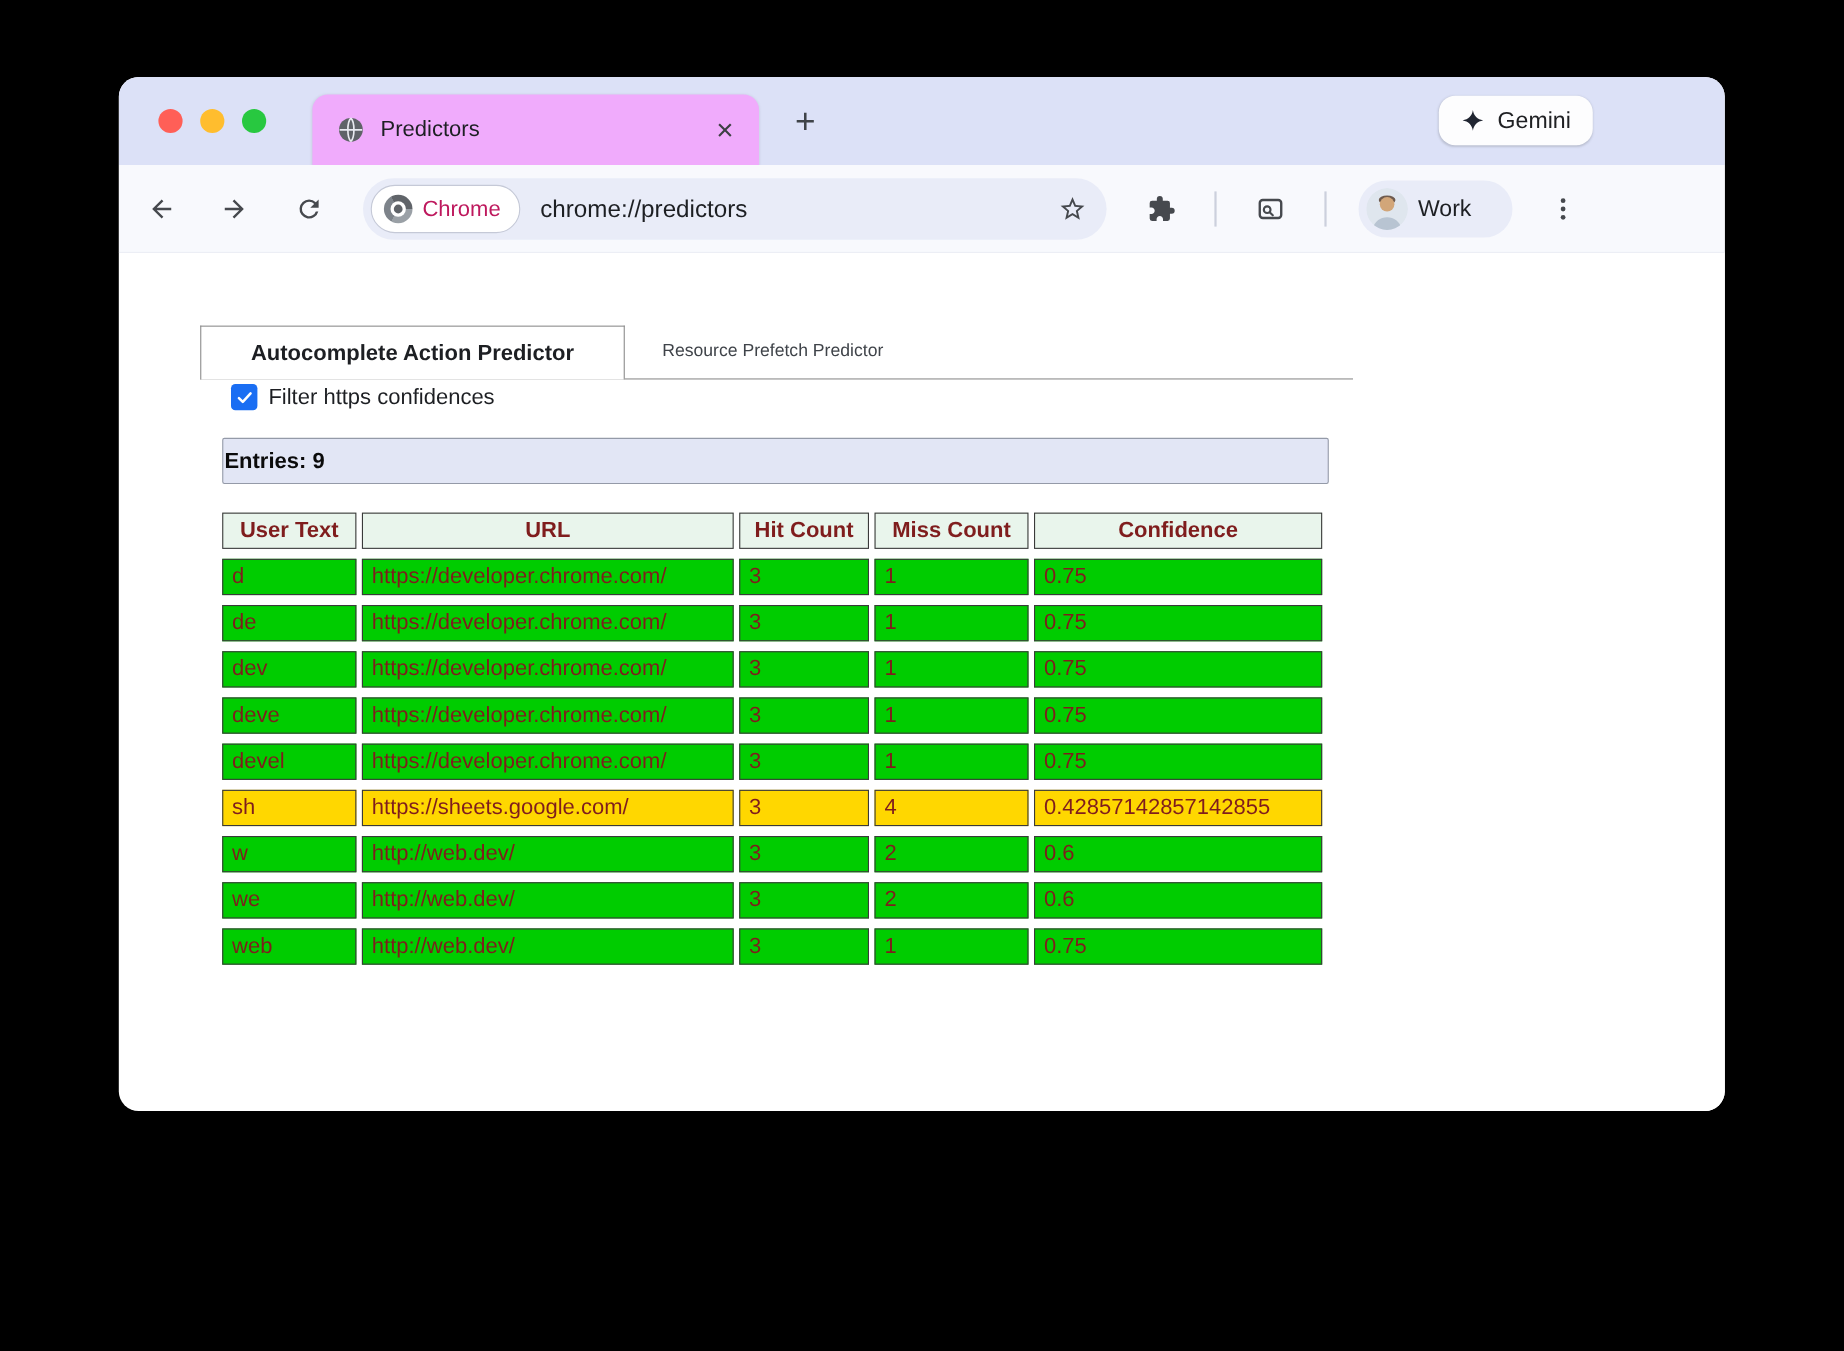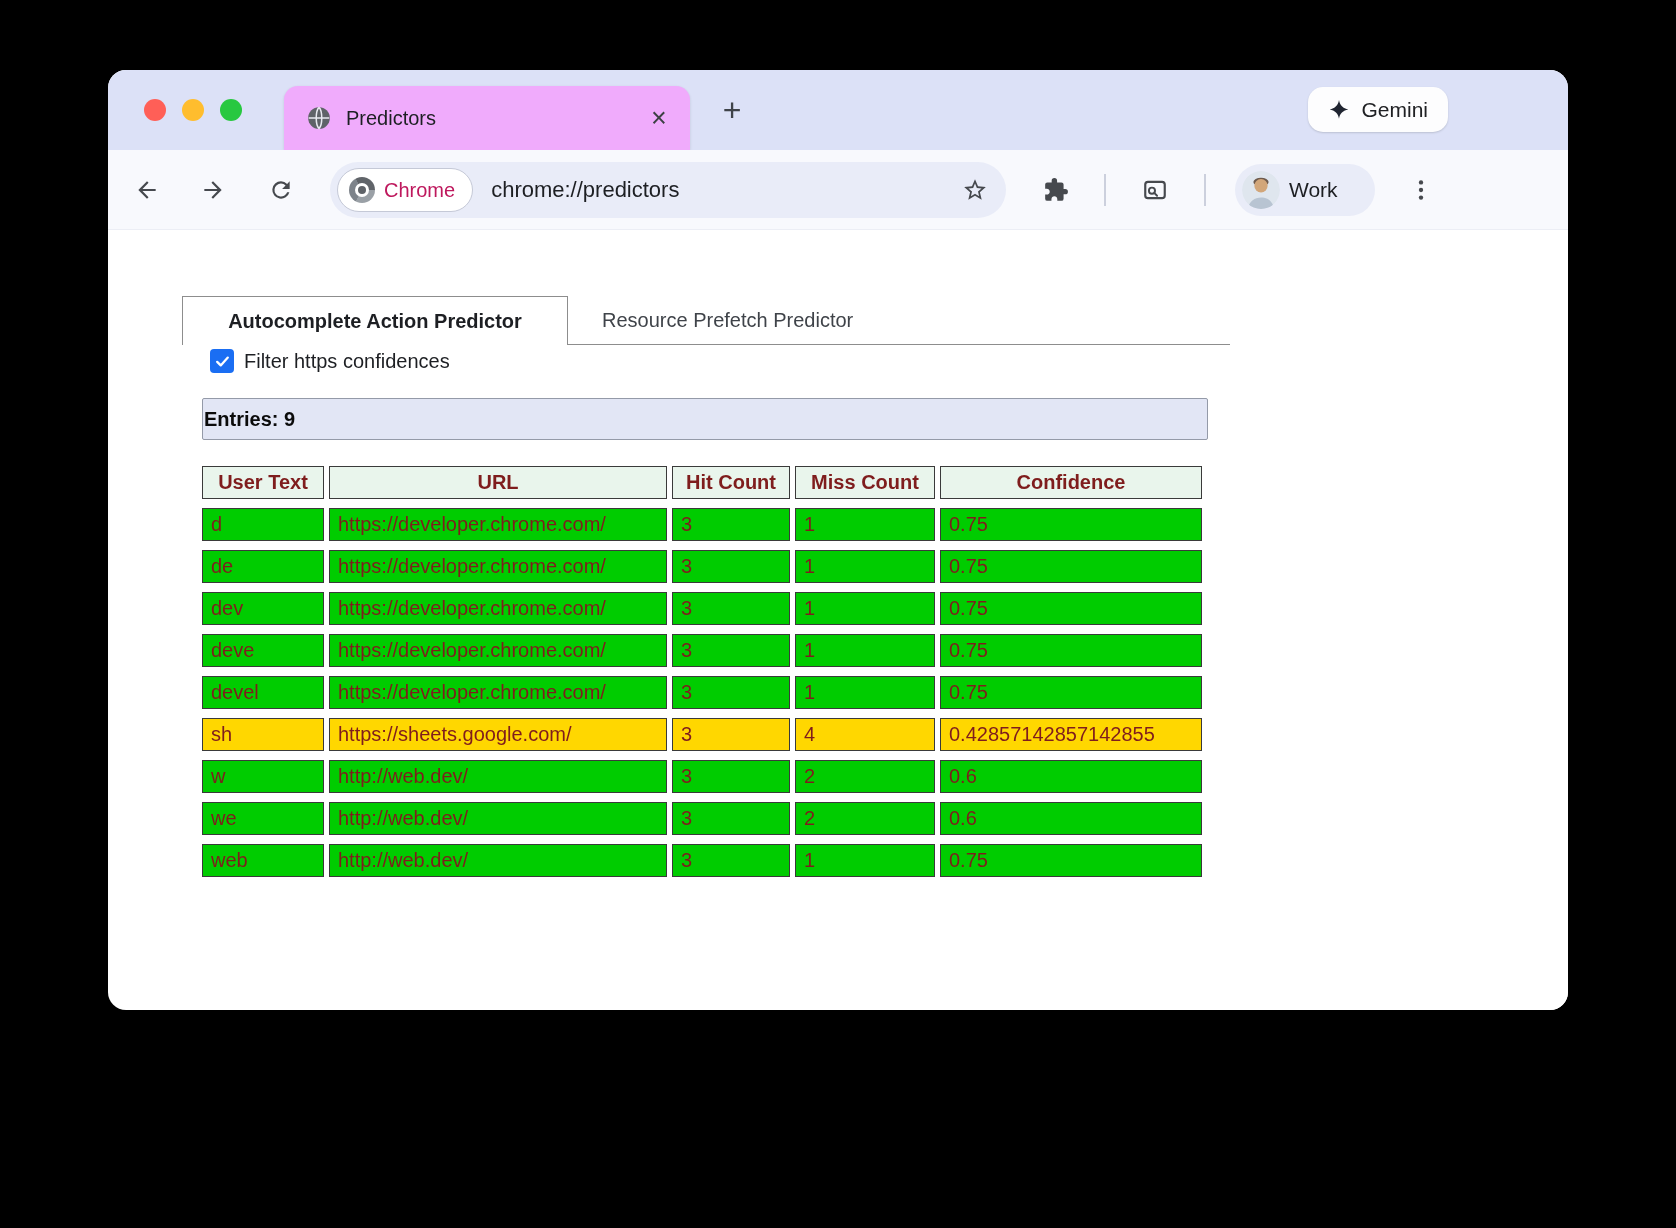--- a/index.html
+++ b/index.html
@@ -69,7 +69,7 @@
                  display:flex; align-items:center; justify-content:center;
                  font-size:20px; font-weight:bold; color:#1d1f23; }
   .ptab-inactive { position:absolute; left:472px; top:76px; height:28px; line-height:28px;
-                   font-size:20px; color:#3f4349; }
+                   font-size:16px; color:#3f4349; }
 
   .checkbox { position:absolute; left:80px; top:119px; width:24px; height:24px; background:#1a6ef3;
               border-radius:4px; display:flex; align-items:center; justify-content:center; }

